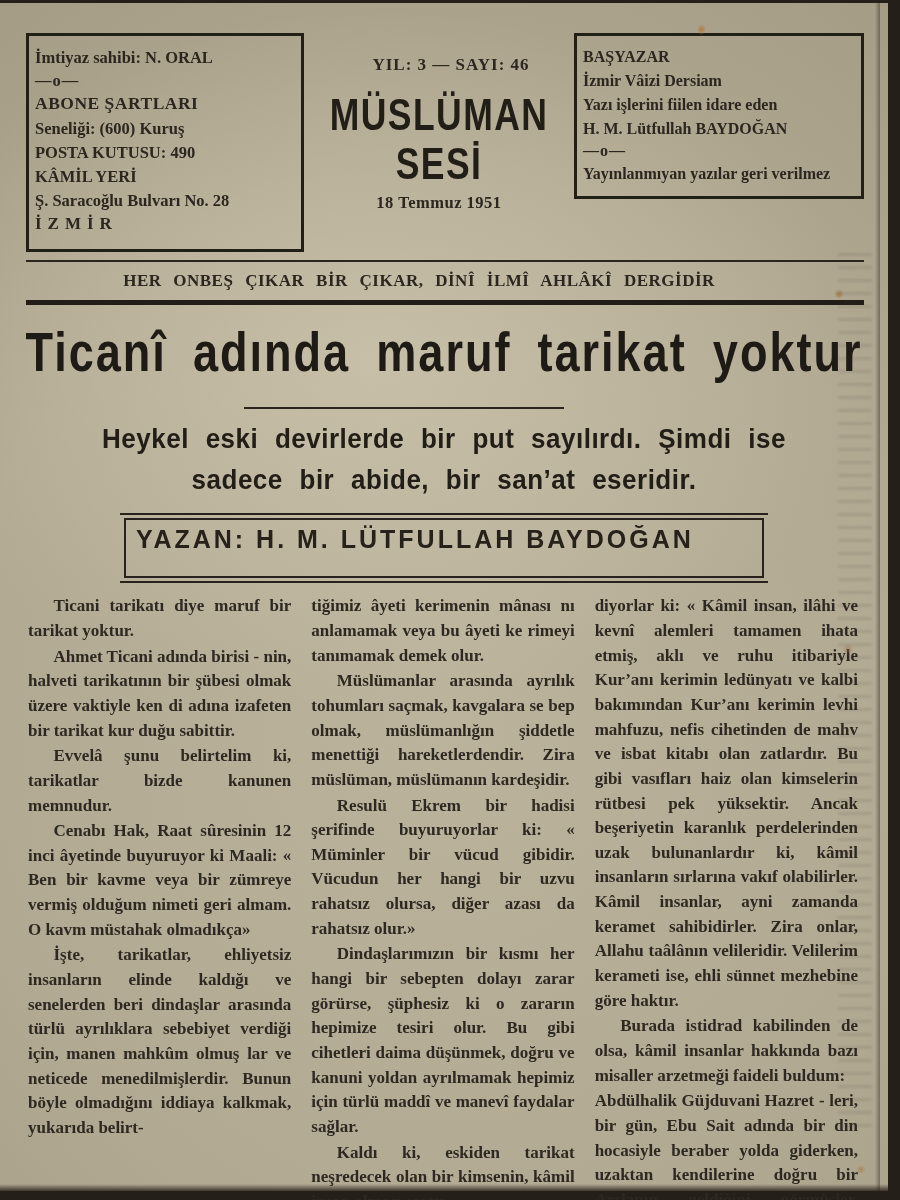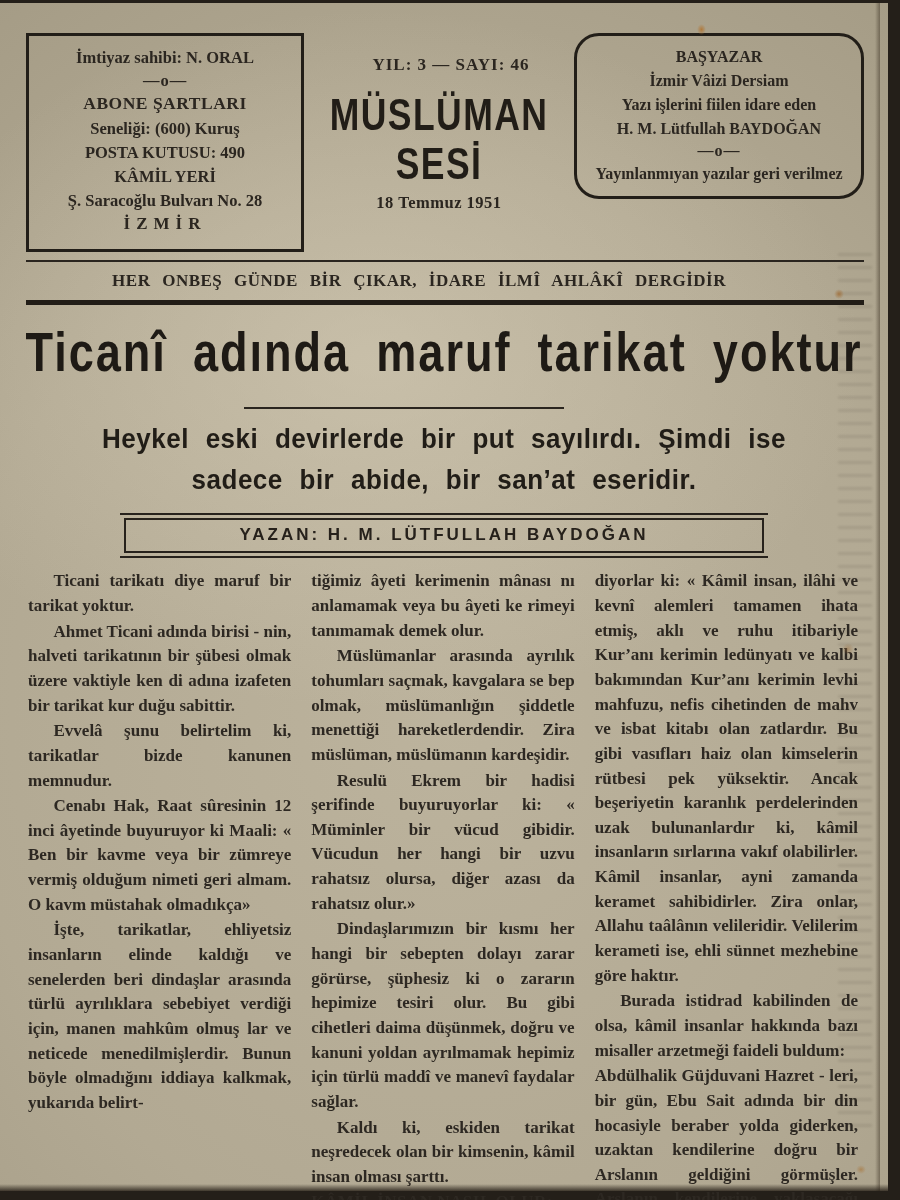--- a/index.html
+++ b/index.html
@@ -32,7 +32,7 @@
 
   
   .masthead{display:flex;align-items:flex-start;padding:30px 24px 0 26px;}
-  .mh-box{border:3px solid #221e18;text-align:center;font-weight:bold;font-family:Liberation Serif, serif;}
+  .mh-box{border:3px solid #221e18;text-align:left;font-weight:bold;font-family:Liberation Serif, serif;}
   .mh-left{width:260px;padding:10px 6px 12px;font-size:16.5px;line-height:1.45;}
   .mh-left .big{font-size:17.5px;letter-spacing:.5px}
   .mh-left .city{letter-spacing:6px;font-size:17px}

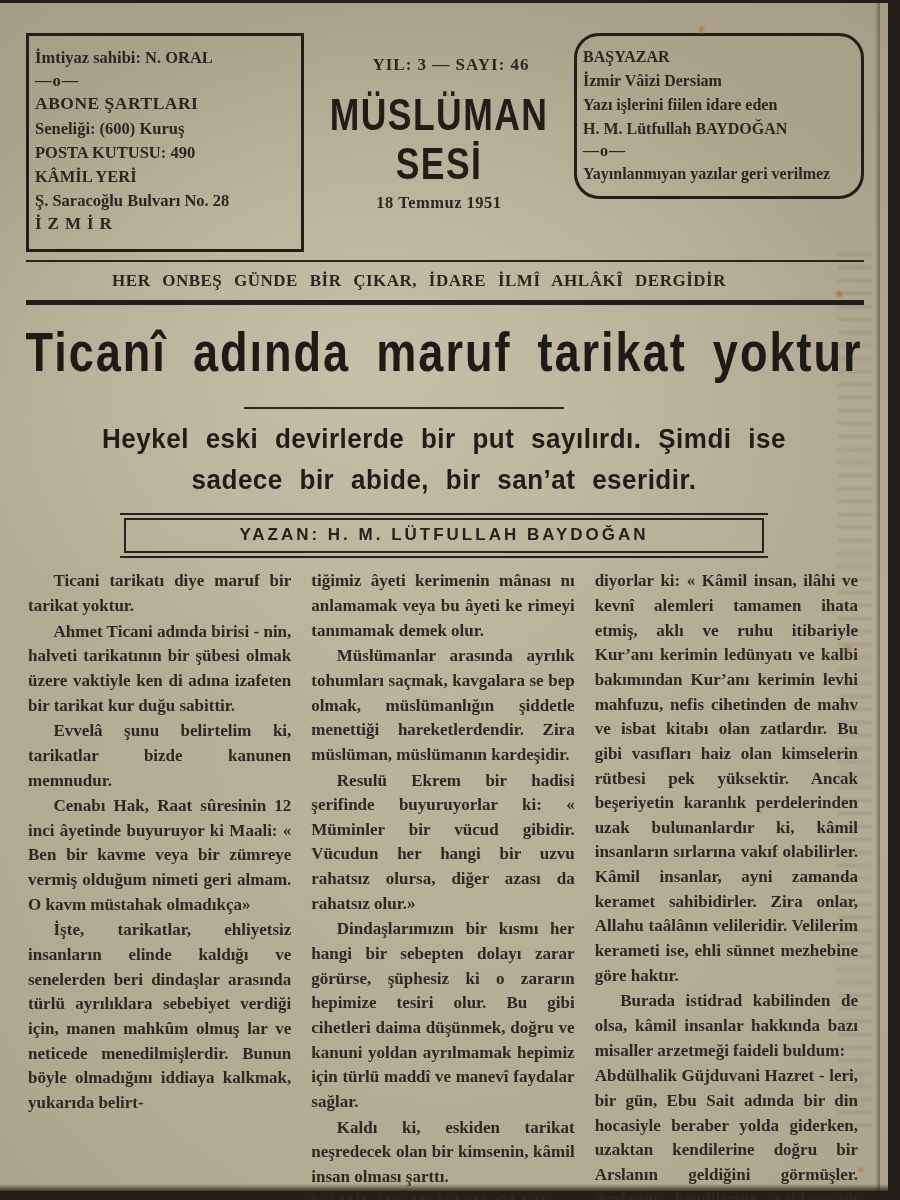--- a/index.html
+++ b/index.html
@@ -44,7 +44,7 @@
     transform:scale(.96,1.18);transform-origin:center top;color:#211d17;
   }
   .paper-date{font-size:16.5px;margin-top:18px;font-weight:bold;letter-spacing:.5px}
-  .mh-right{width:272px;padding:9px 6px 10px;font-size:16px;line-height:1.5;border-radius:25px;}
+  .mh-right{width:272px;padding:9px 6px 10px;font-size:16px;line-height:1.5;}
   .mh-right .name{font-size:16px}
   .divider{font-weight:bold;letter-spacing:1px;line-height:1.3}
 

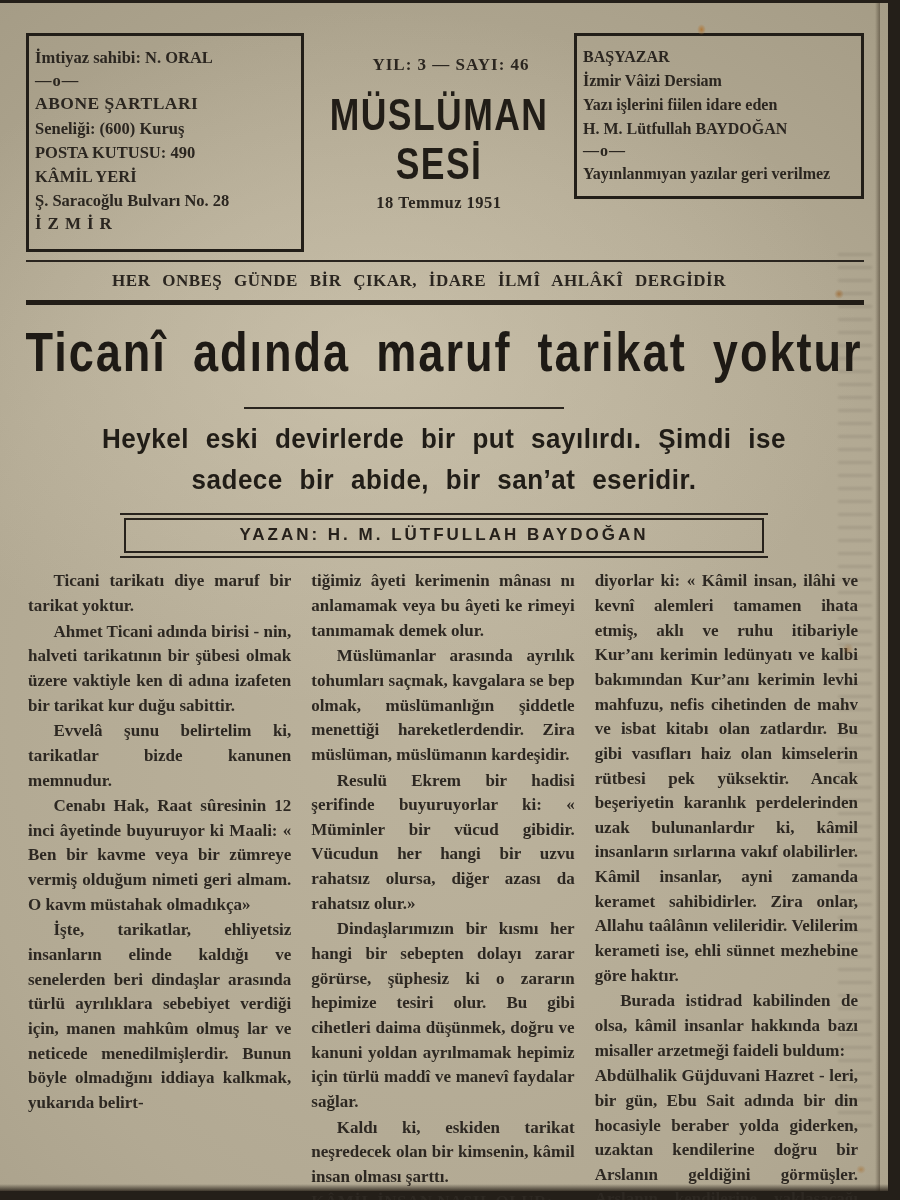--- a/index.html
+++ b/index.html
@@ -118,7 +118,7 @@
   </div>
 
   <div class="rule-thin"></div>
-  <div class="tagline">HER ONBEŞ GÜNDE BİR ÇIKAR, İDARE İLMÎ AHLÂKÎ DERGİDİR</div>
+  <div class="tagline">HER ONBEŞ ÇIKAR BİR ÇIKAR, DİNÎ İLMÎ AHLÂKÎ DERGİDİR</div>
   <div class="rule-thick"></div>
 
   <div class="headline">Ticanî adında maruf tarikat yoktur</div>

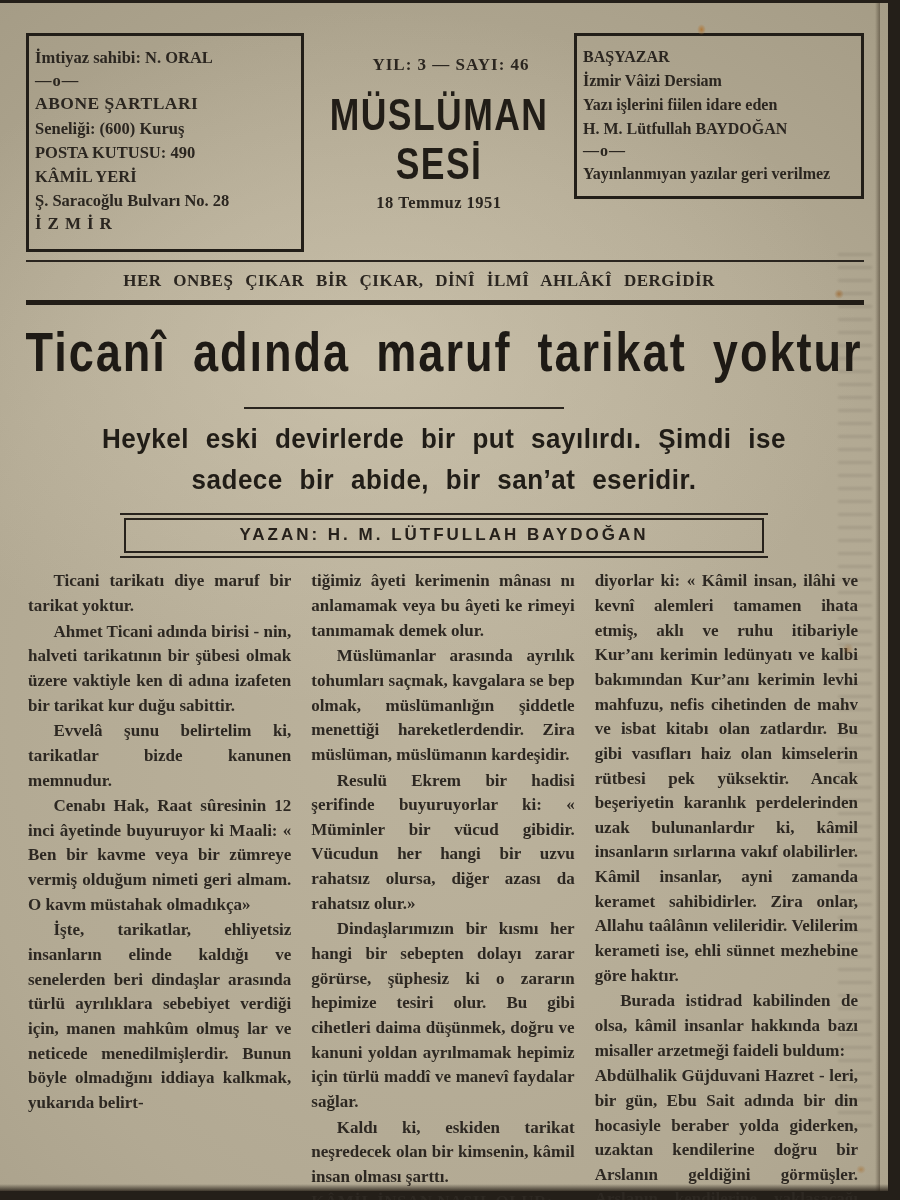--- a/index.html
+++ b/index.html
@@ -68,8 +68,8 @@
   }
   .byline-wrap{margin:24px auto 0 auto;width:640px;position:relative;}
   .byline{
-    border:2px solid #27221c;padding:5px 10px 6px;text-align:center;
-    font-family:"Liberation Sans", sans-serif;font-weight:bold;font-size:17px;
+    border:2px solid #27221c;padding:5px 10px 22px;text-align:left;
+    font-family:"Liberation Sans", sans-serif;font-weight:bold;font-size:25px;
     letter-spacing:3px;color:#26211b;
   }
   .byline-wrap::before{content:"";position:absolute;left:-4px;right:-4px;top:-5px;height:2px;background:#27221c;}

